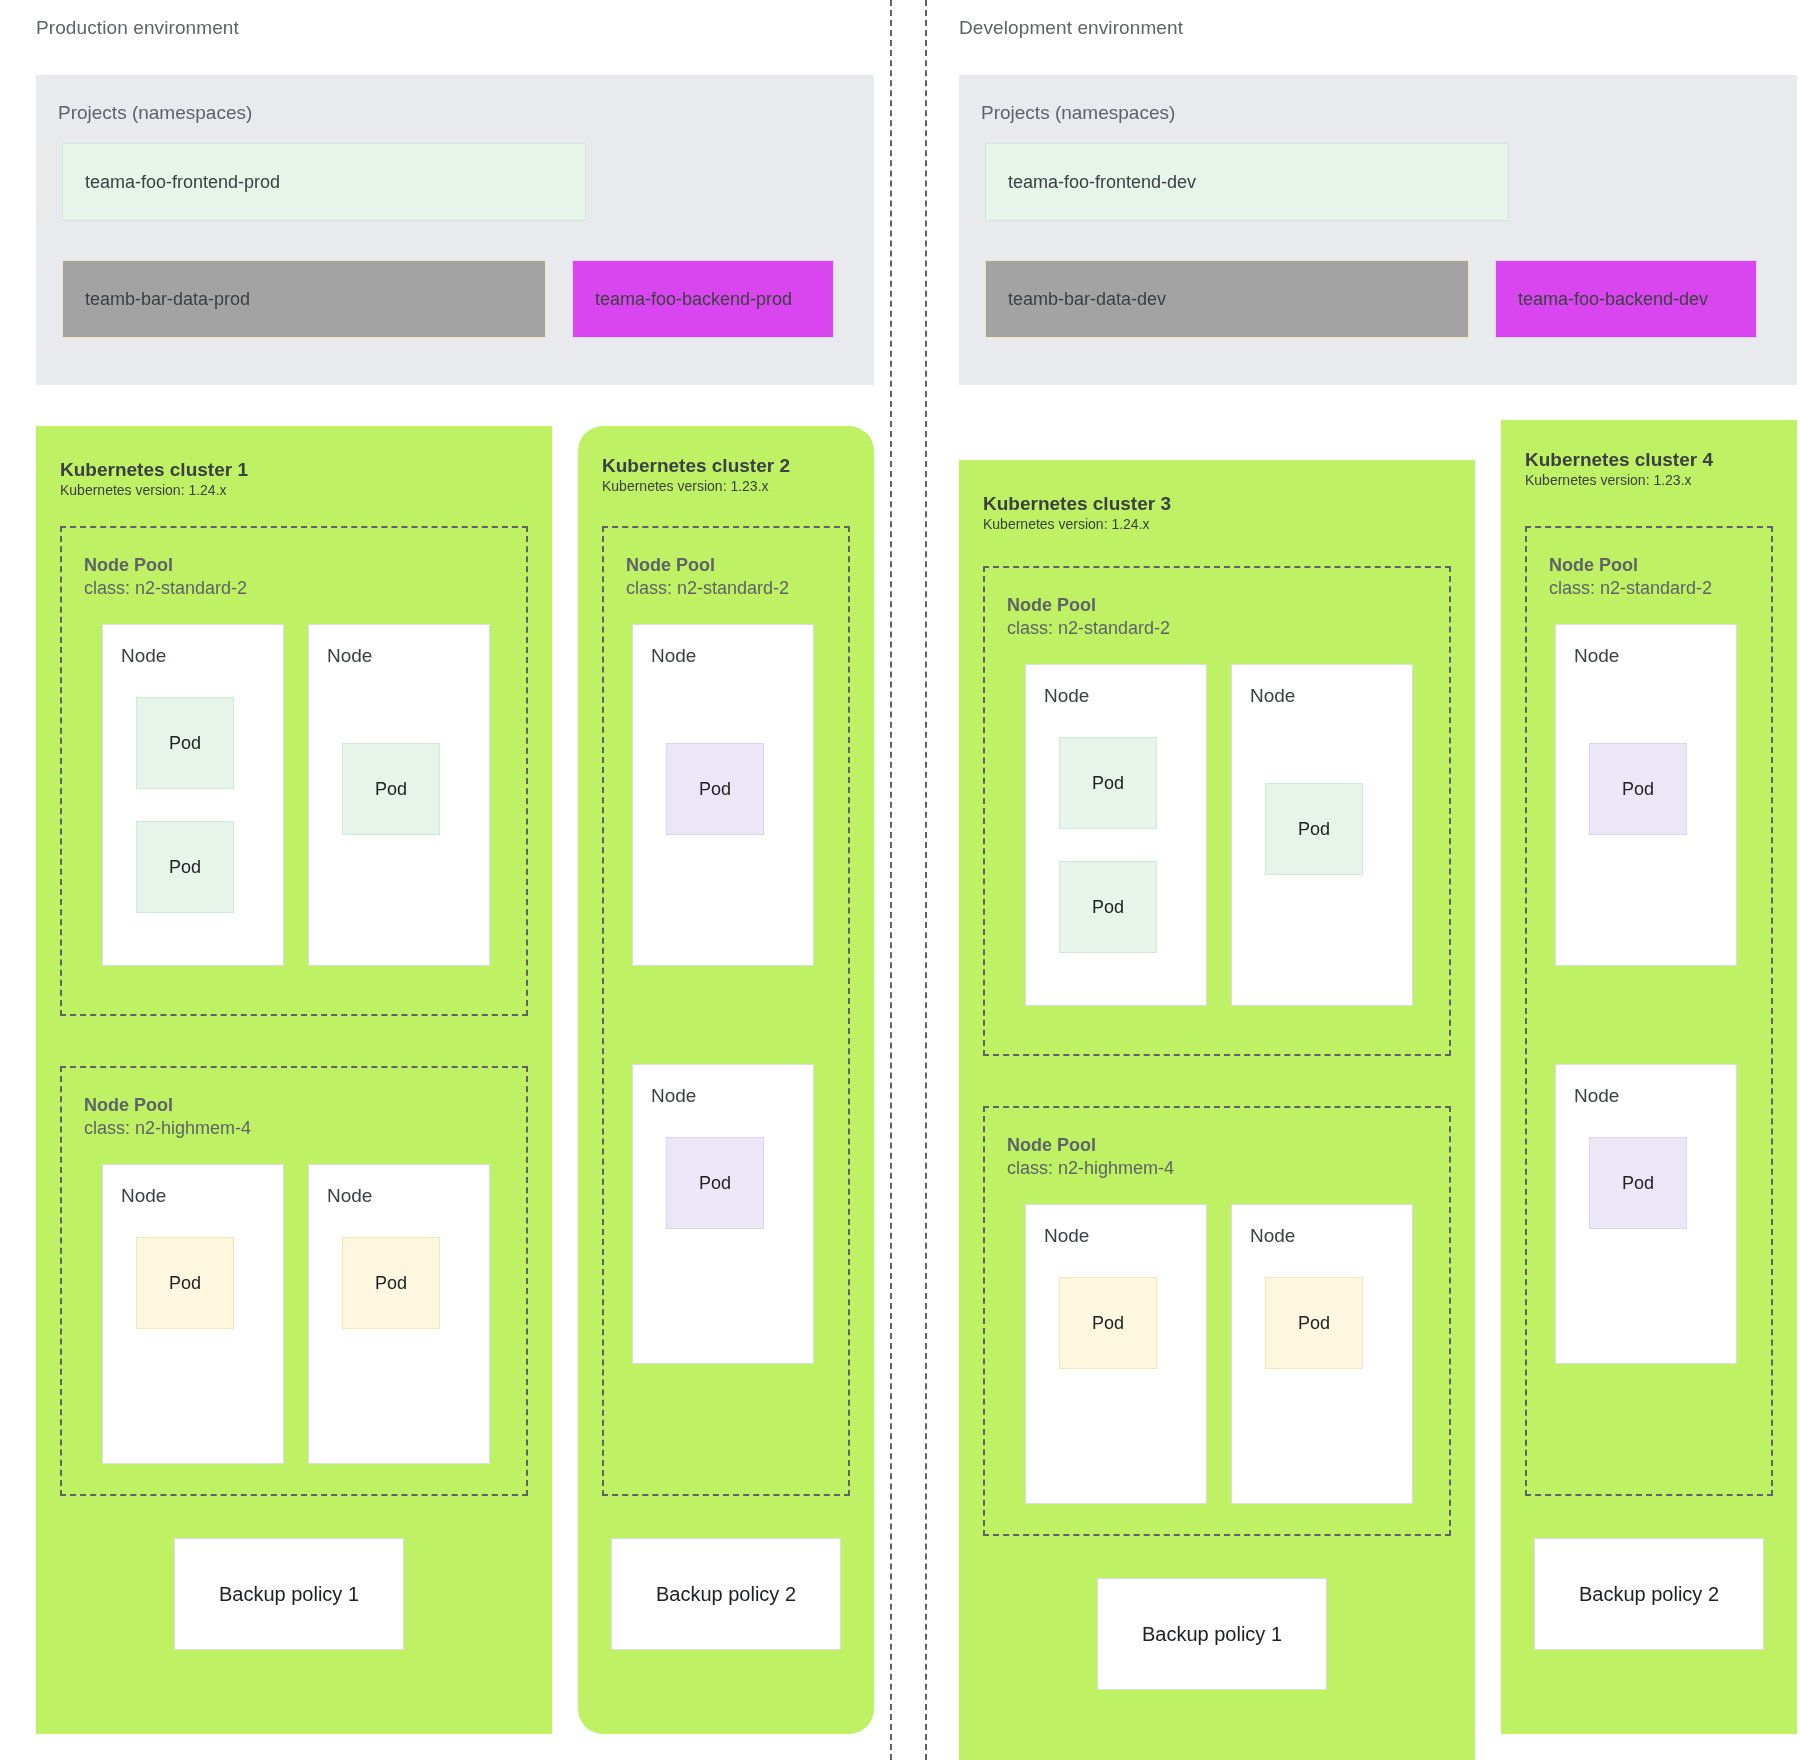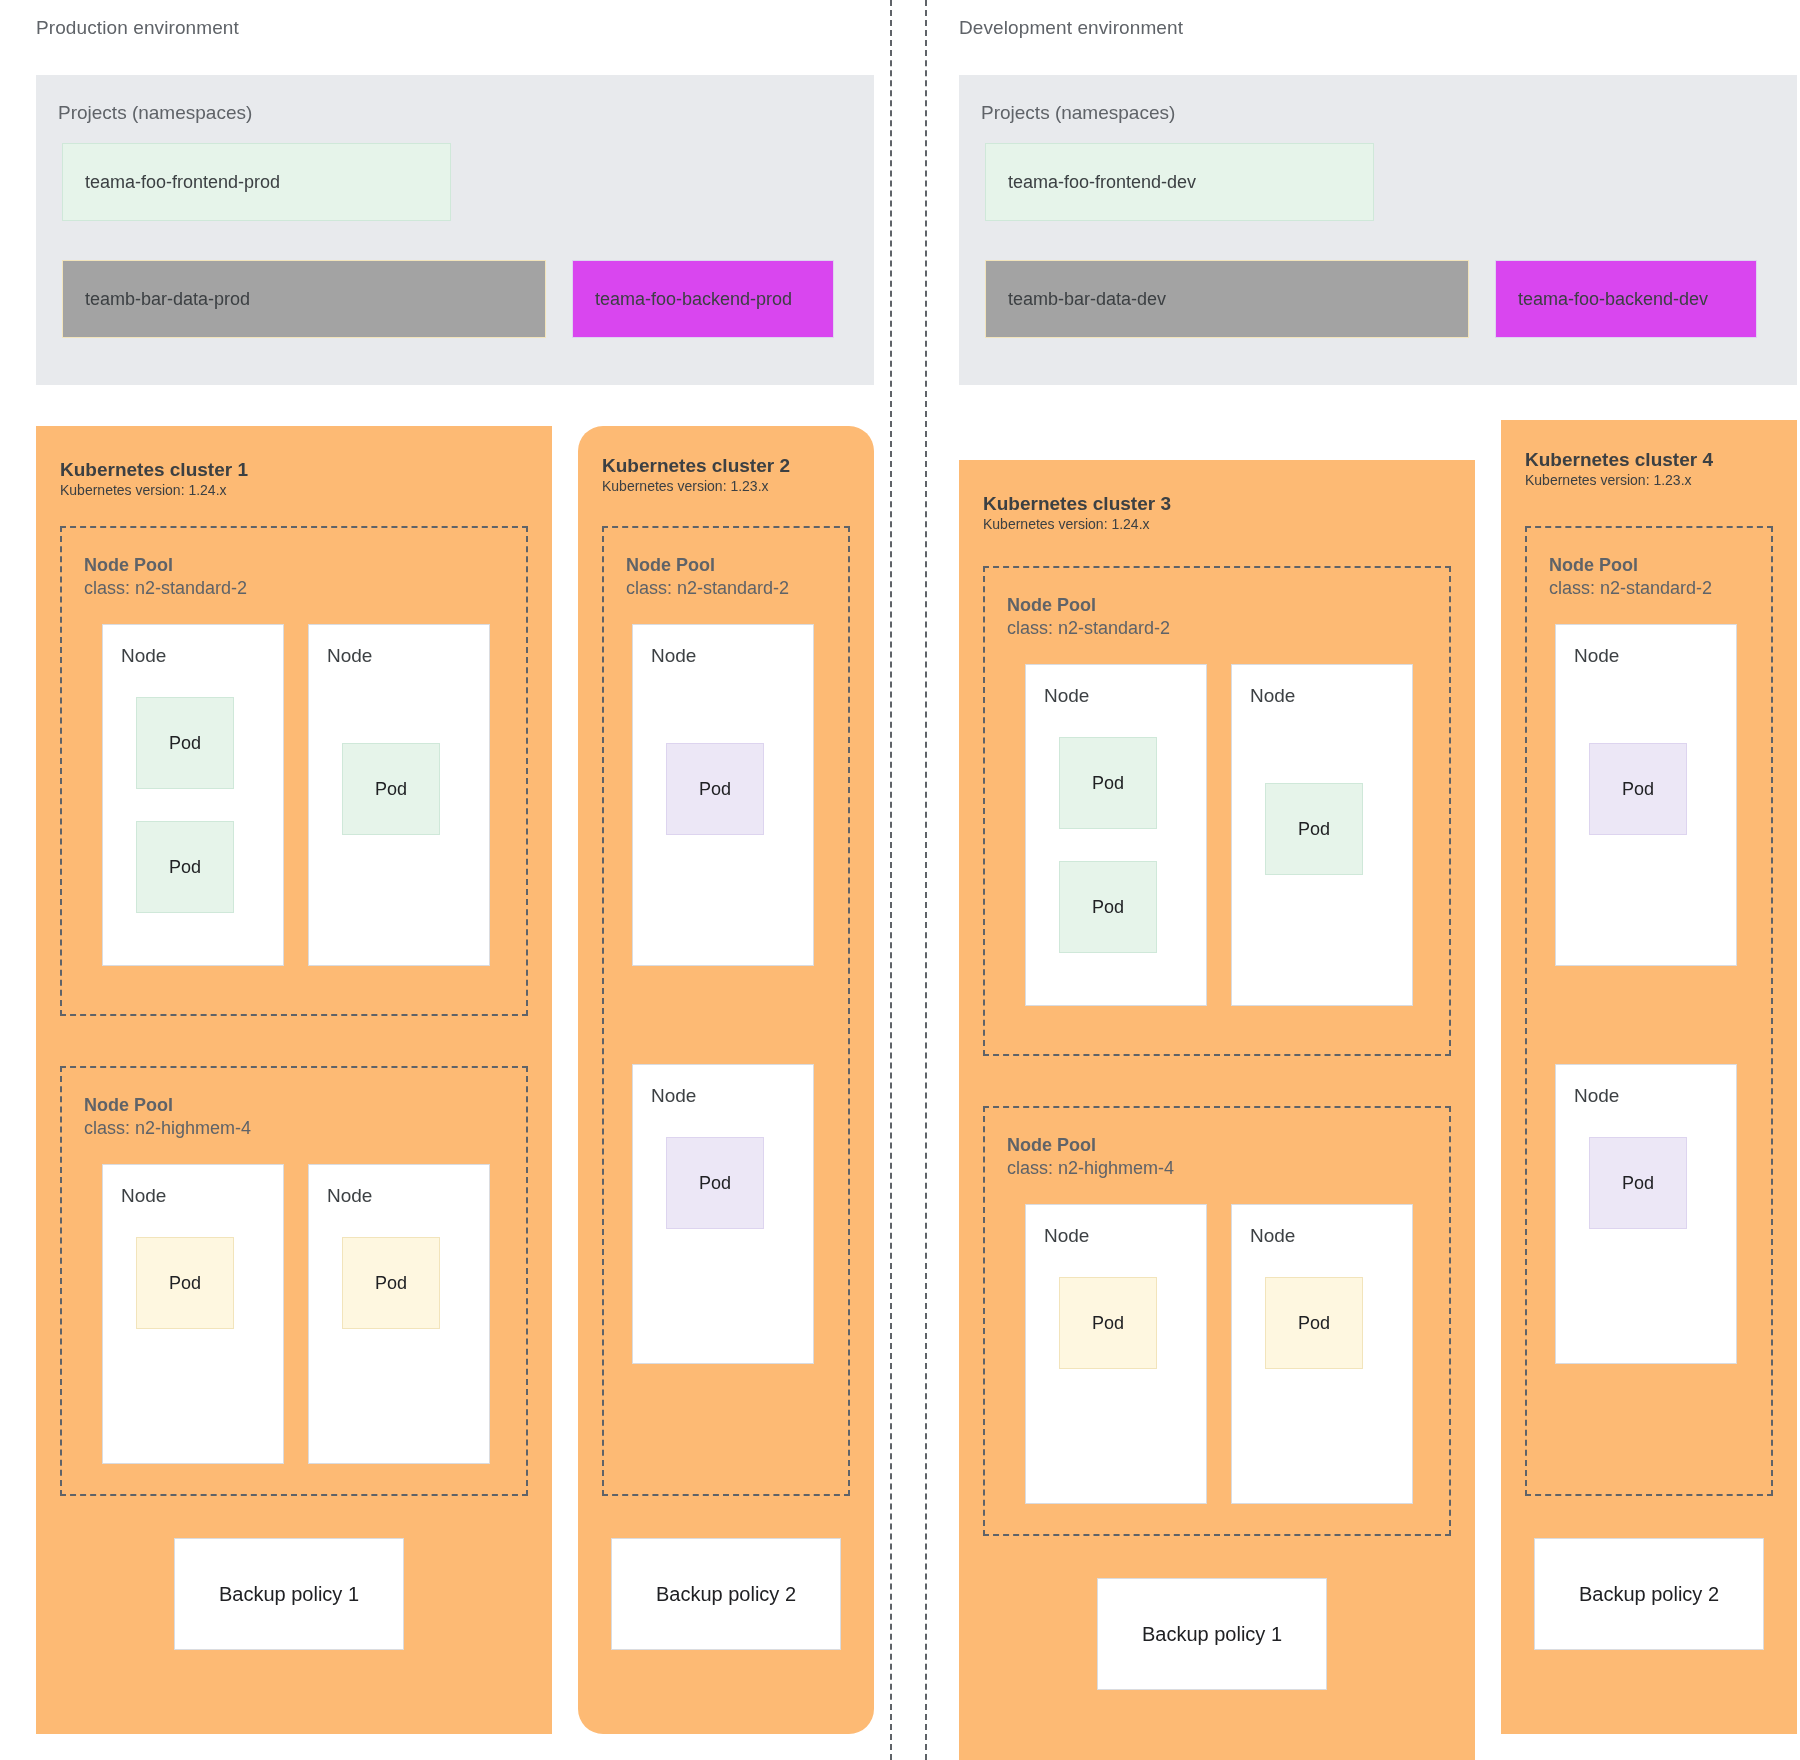--- a/index.html
+++ b/index.html
@@ -76,7 +76,7 @@
   .ns.yellow { background: #a3a3a3; border-color:#f2e4bb; }
   .ns.purple { background: #d946ef; border-color:#ddd4ef; }
 
-  .ns-frontend { left: 26px;  top: 68px;  width: 389px; height: 78px; }
+  .ns-frontend { left: 26px;  top: 68px;  width: 524px; height: 78px; }
   .ns-data     { left: 26px;  top: 185px; width: 484px; height: 78px; }
   .ns-backend  { left: 536px; top: 185px; width: 262px; height: 78px; }
 

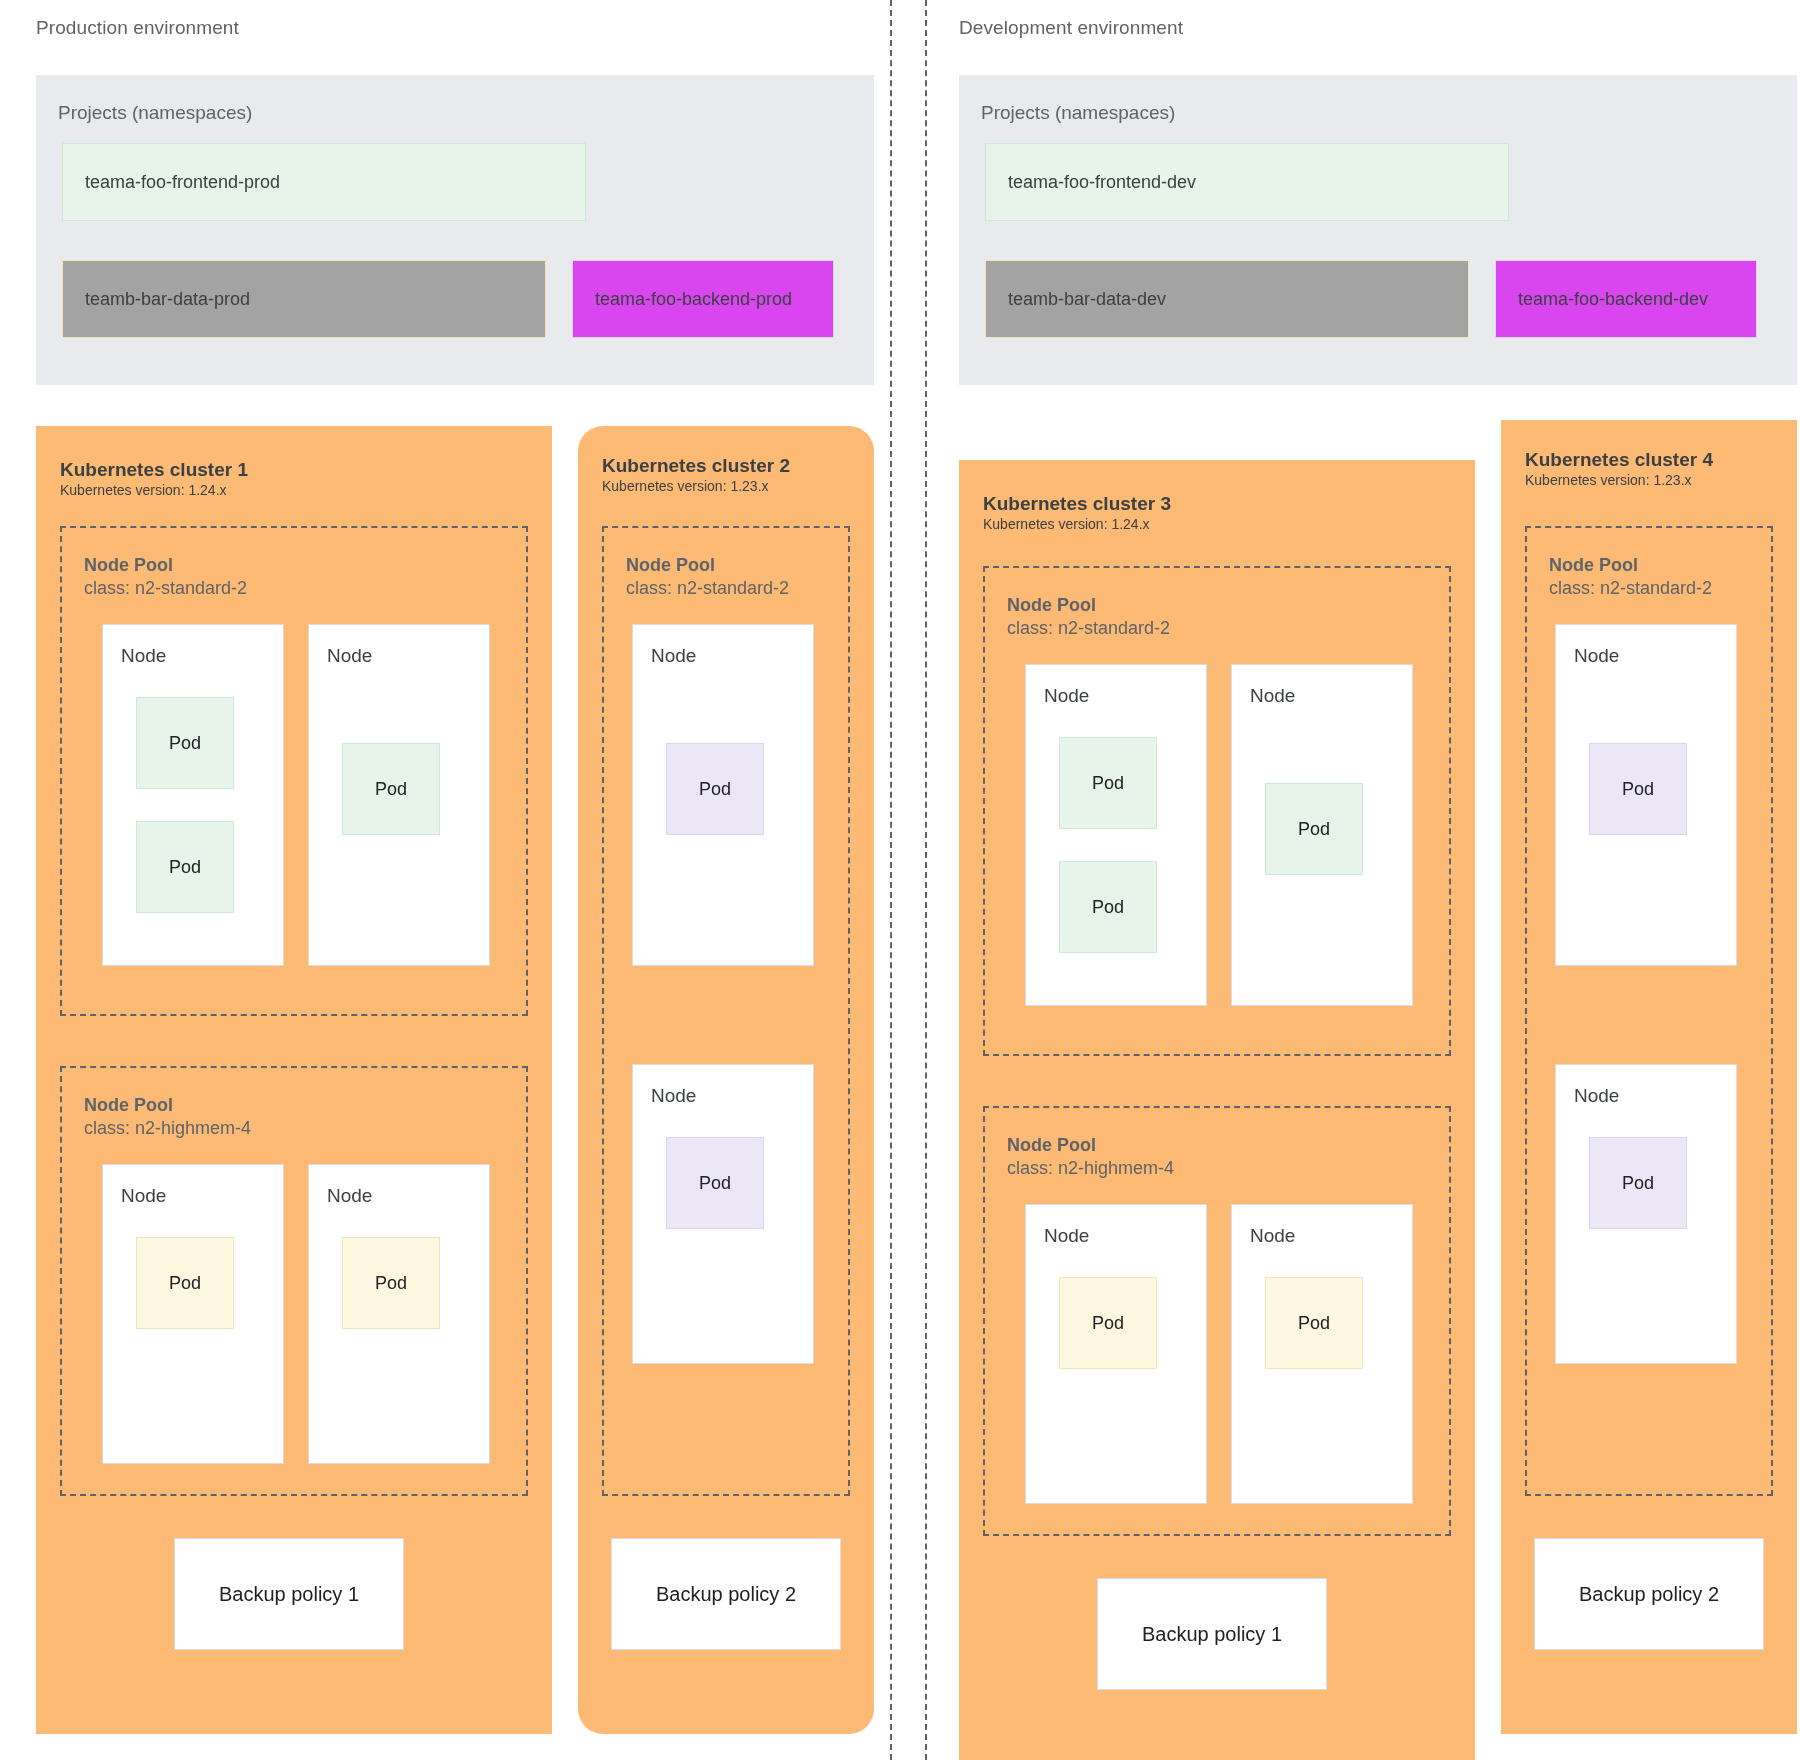--- a/index.html
+++ b/index.html
@@ -83,7 +83,7 @@
   
   .cluster {
     position: absolute;
-    background: #fdba74;
+    background: #bef264;
     padding-left: 46px;
   }
   .cluster-head {

